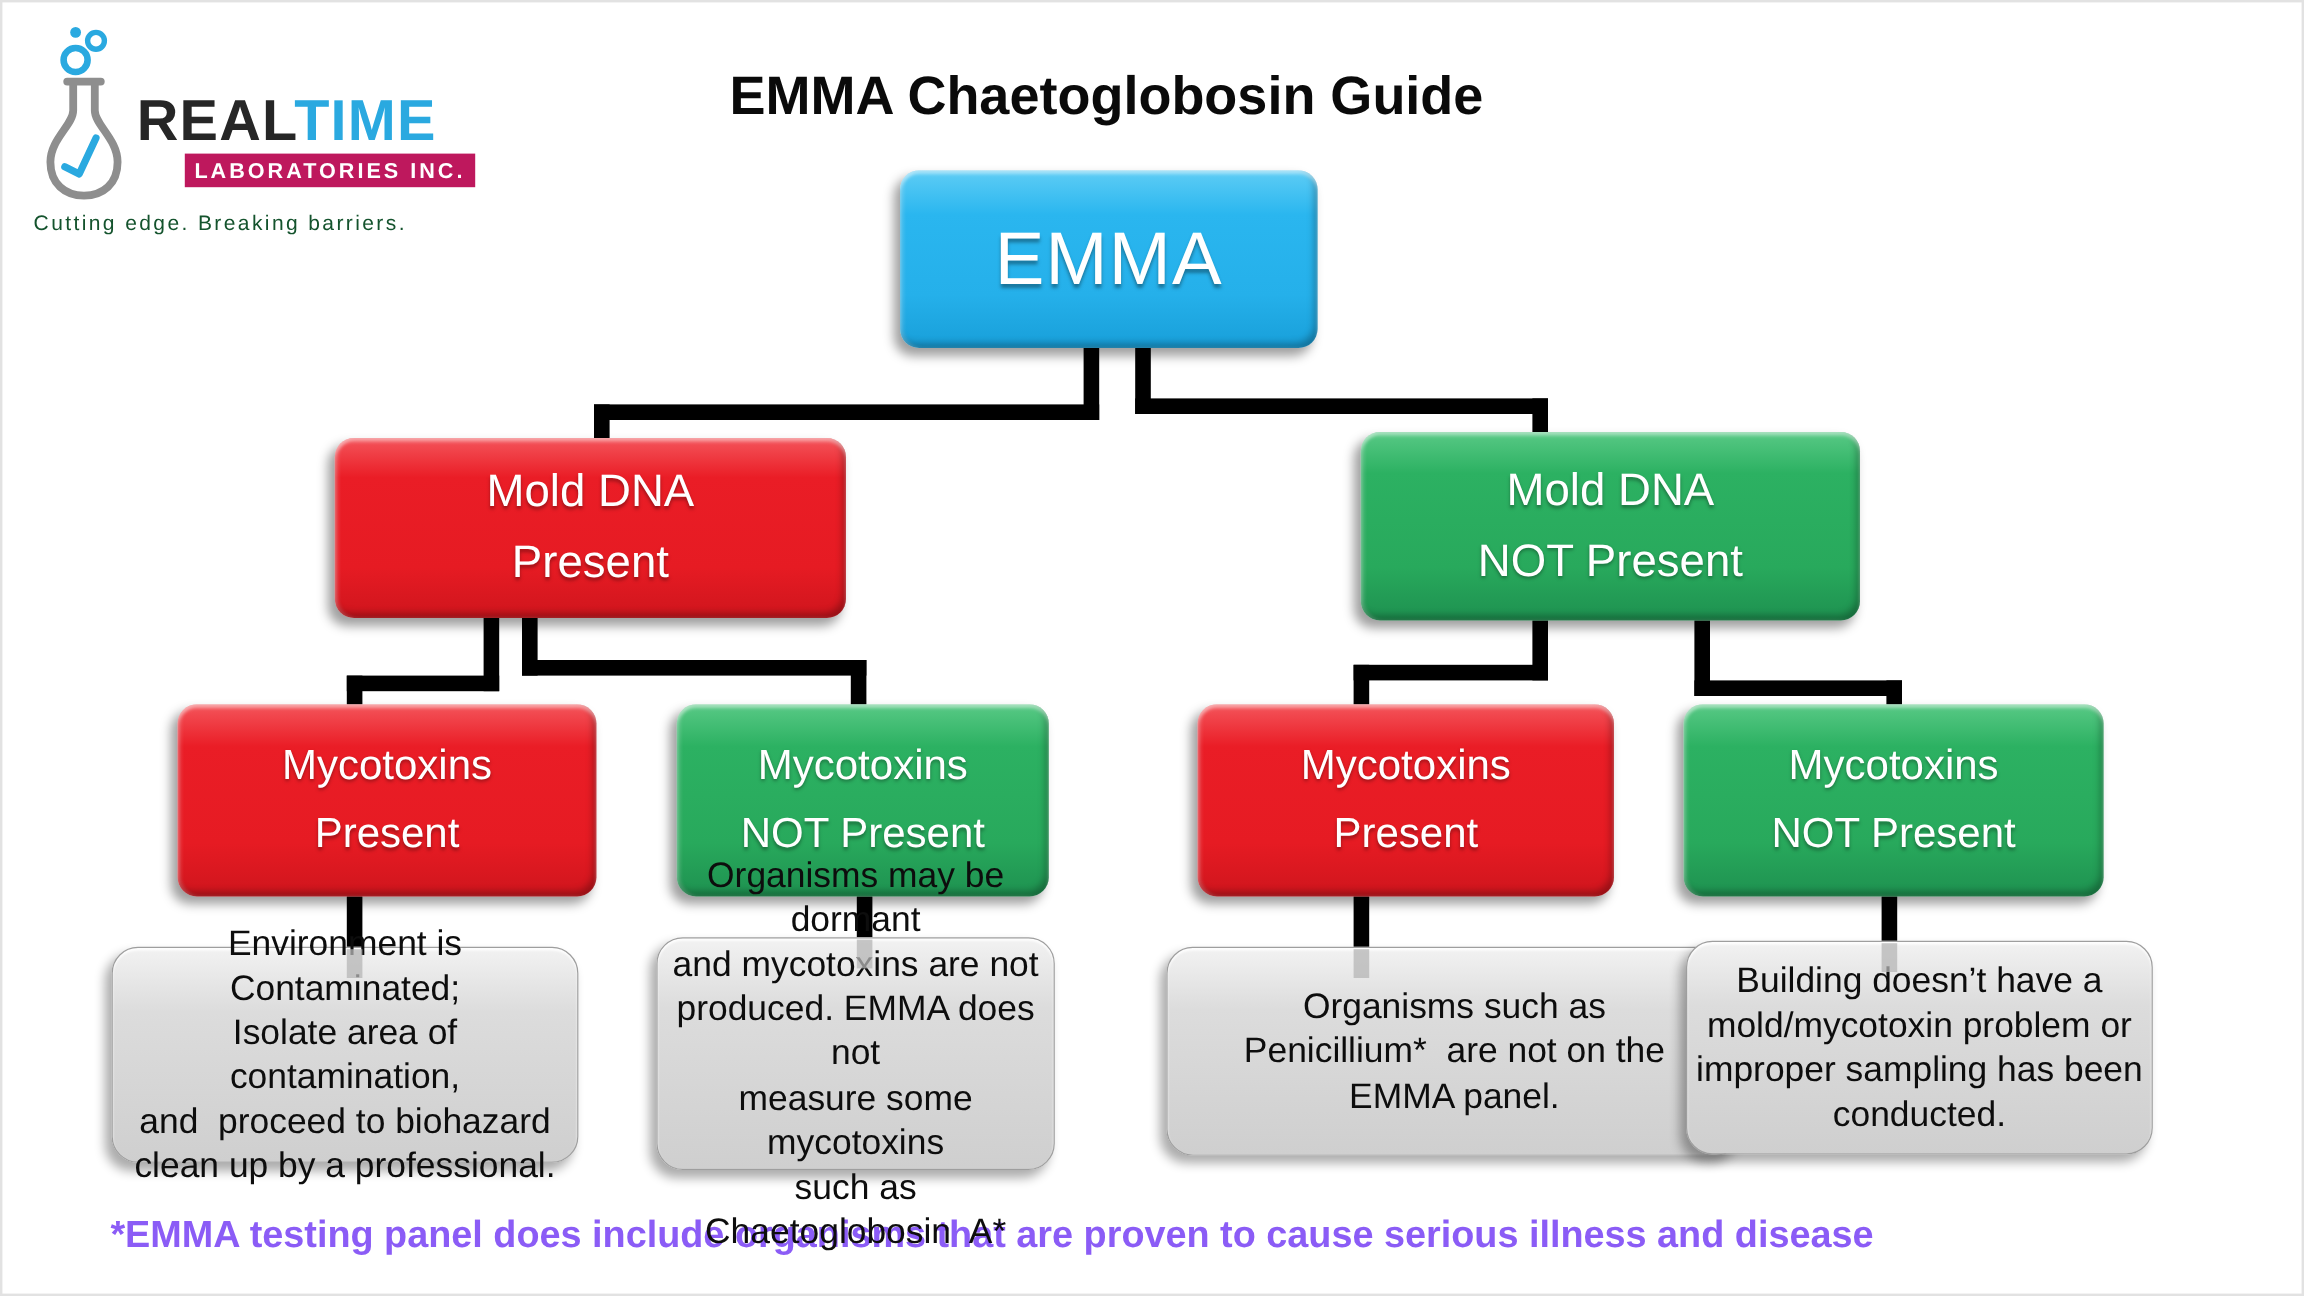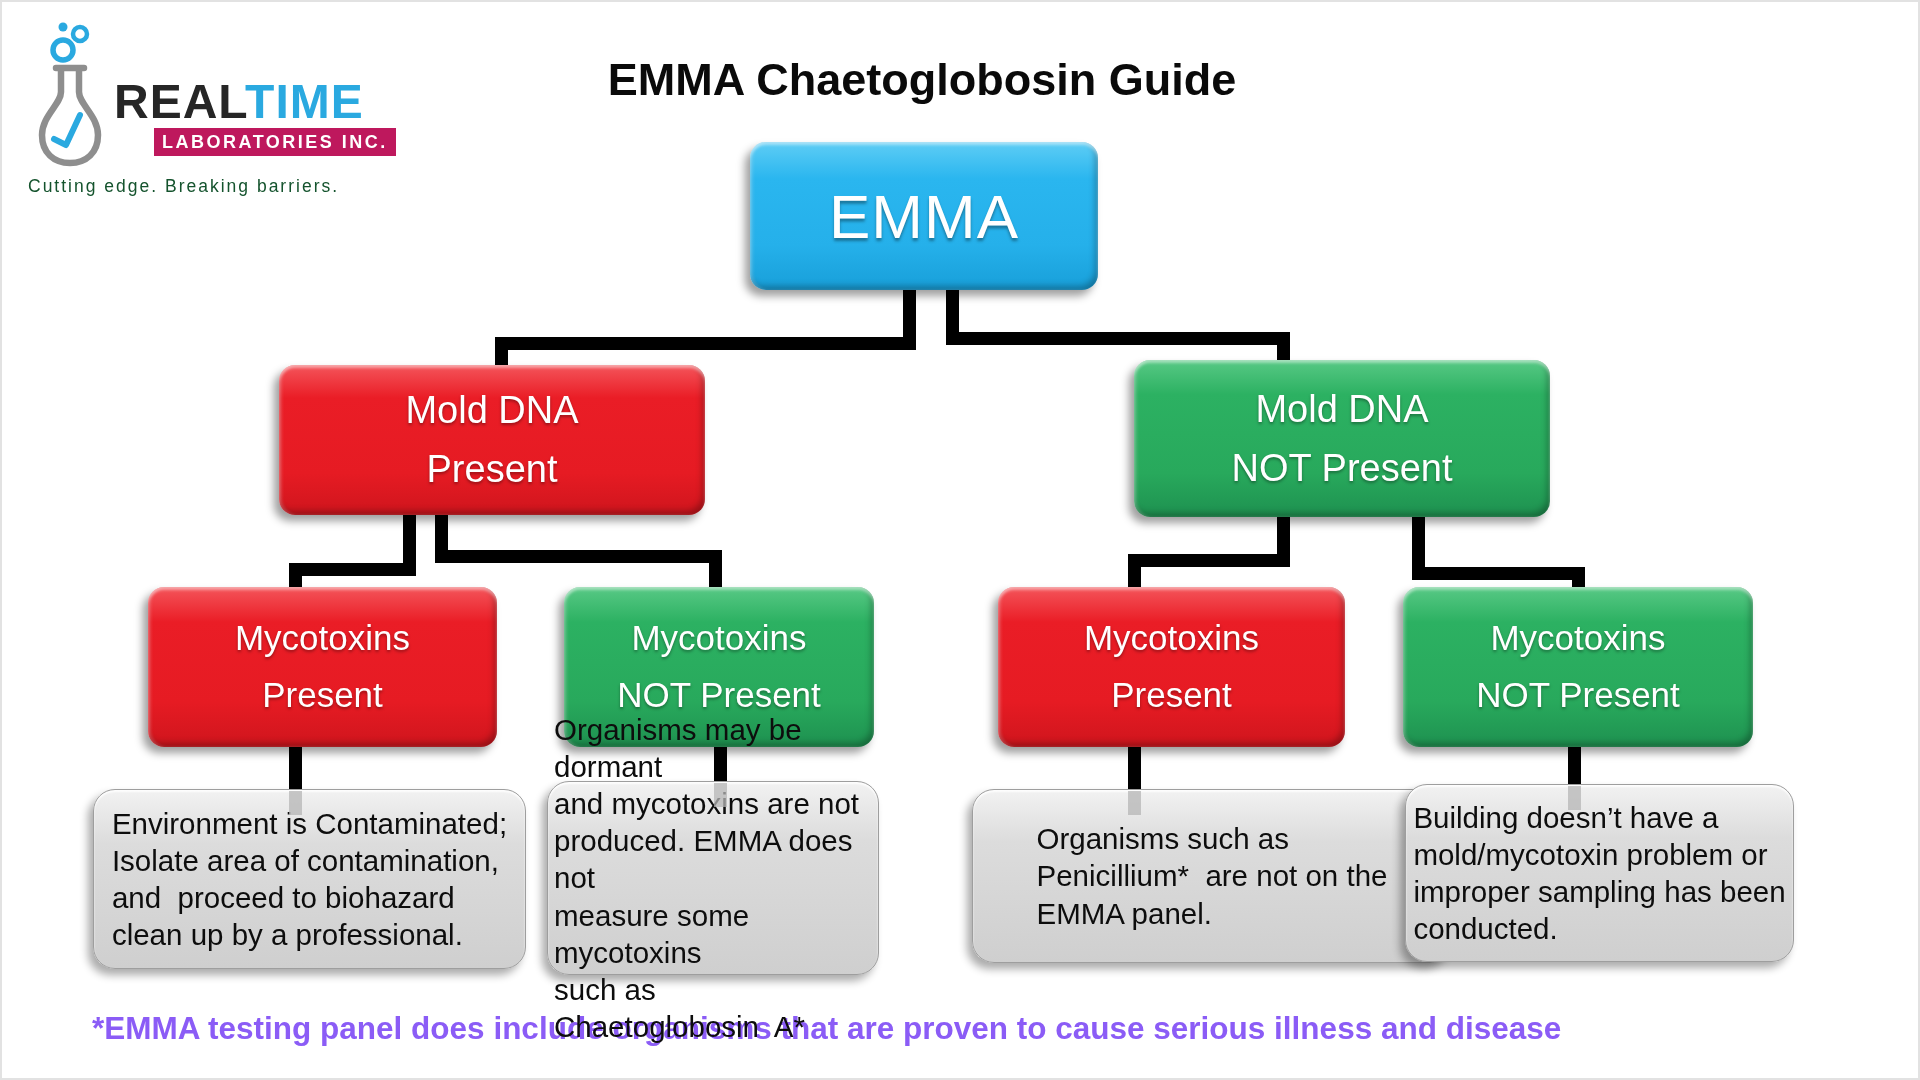--- a/index.html
+++ b/index.html
@@ -26,7 +26,7 @@
   .notch{position:absolute;background:#b5b5b5;z-index:3;opacity:.75;}
   
   .box{position:absolute;display:flex;flex-direction:column;align-items:center;
-    justify-content:center;text-align:left;z-index:2;box-sizing:border-box;}
+    justify-content:center;text-align:center;z-index:2;box-sizing:border-box;}
   .colored{border-radius:16px;color:#fff;
     box-shadow:inset 0 3px 3px rgba(255,255,255,.45),
                inset 3px 0 3px rgba(255,255,255,.18),

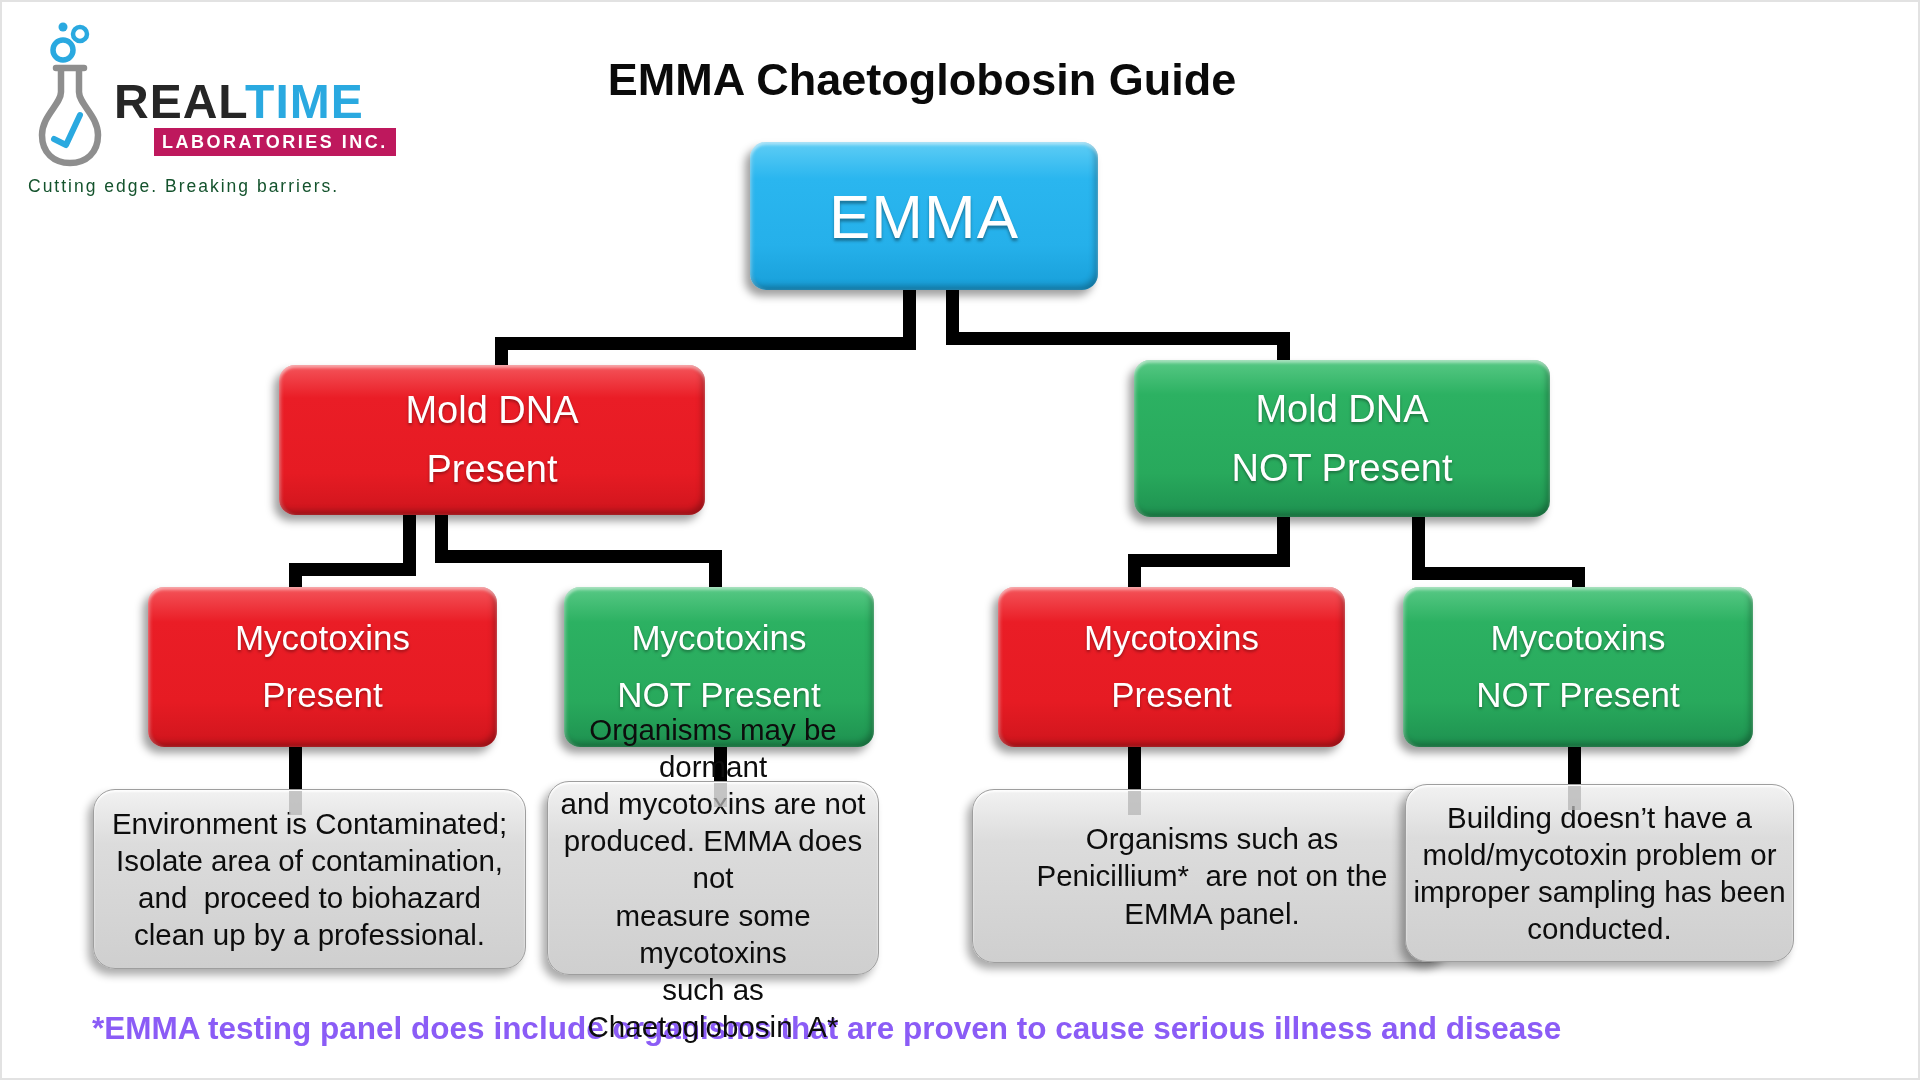--- a/index.html
+++ b/index.html
@@ -126,7 +126,7 @@
     <div>NOT Present</div>
   </div>
 
-  <div class="box gray" style="left:91px;top:787px;width:433px;height:180px;">
+  <div class="box gray" style="left:91px;top:787px;width:389px;height:180px;">
     <div class="outcome-text">Environment is Contaminated;
 Isolate area of contamination,
 and&nbsp; proceed to biohazard

